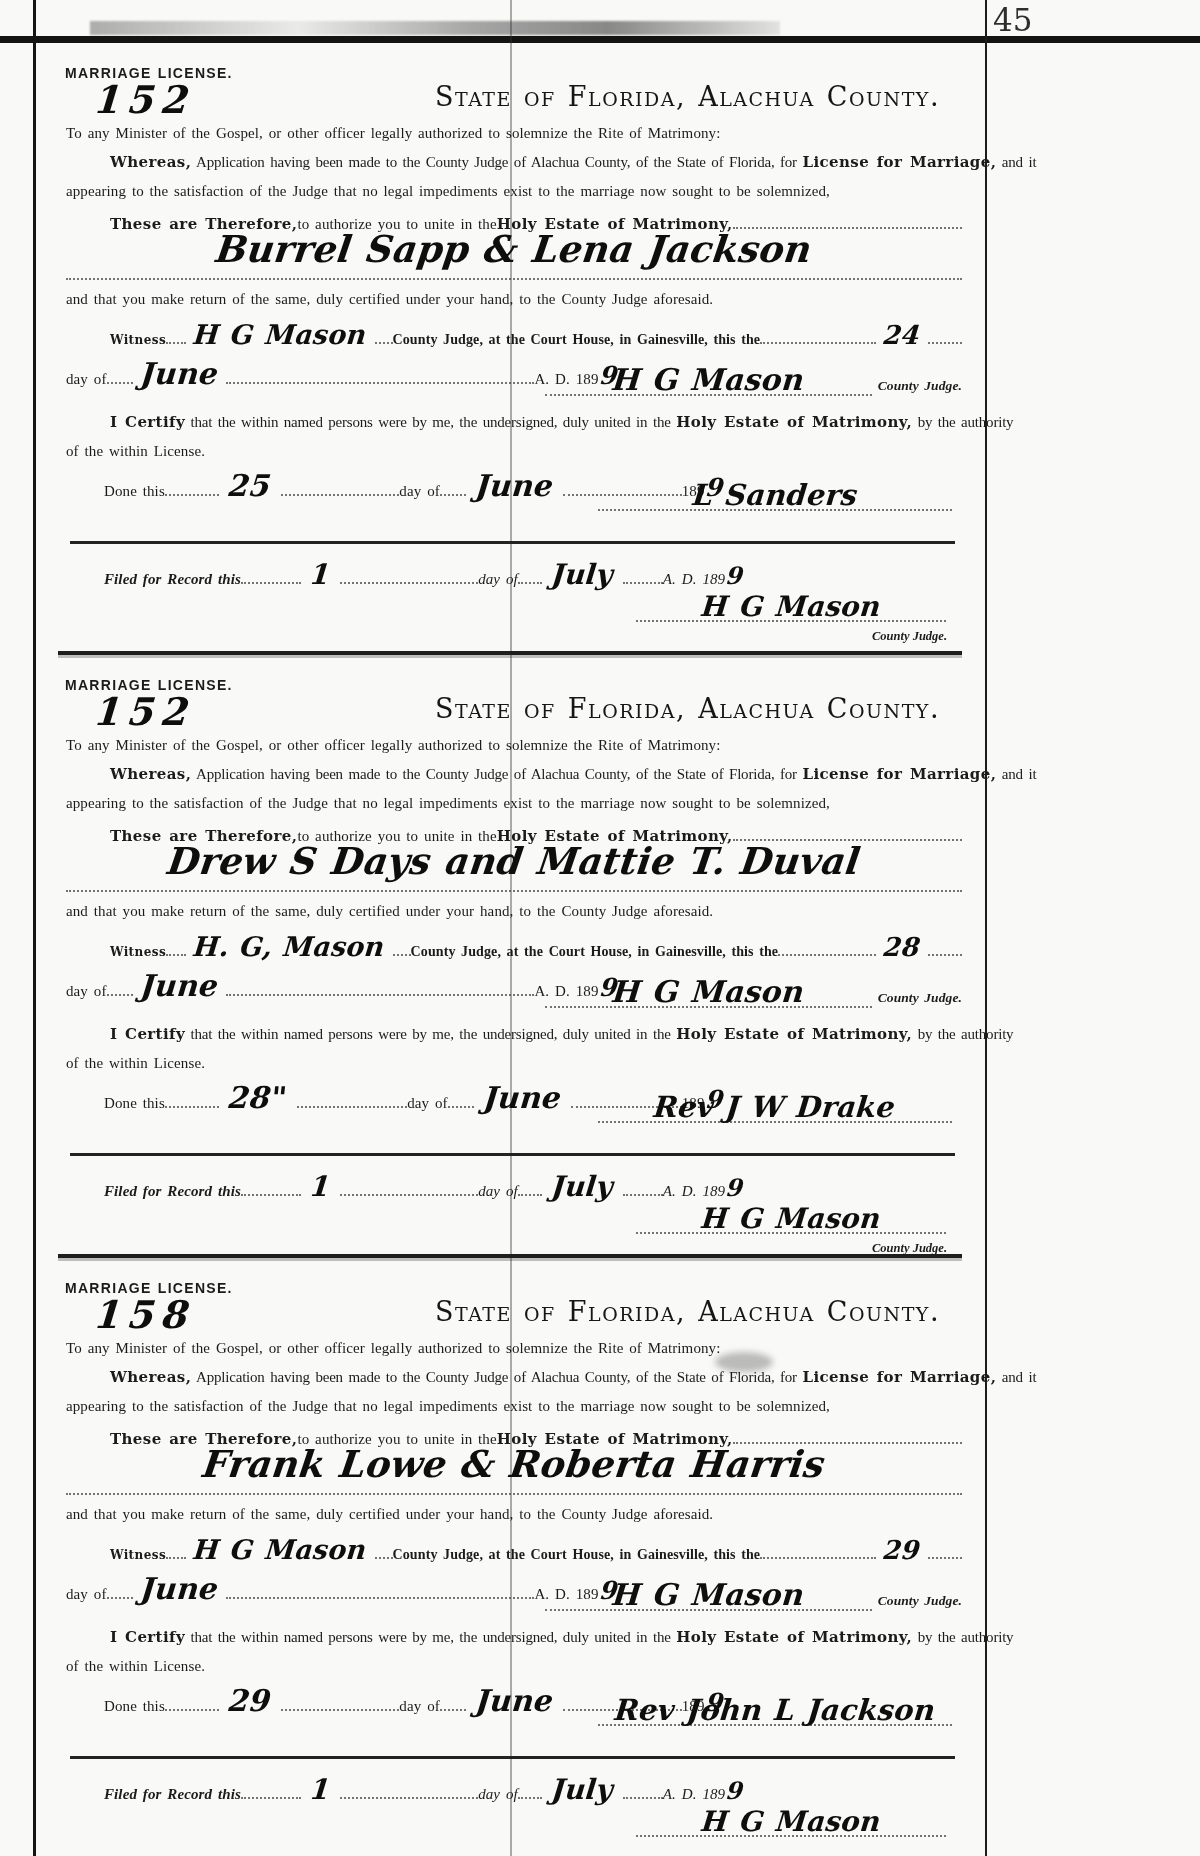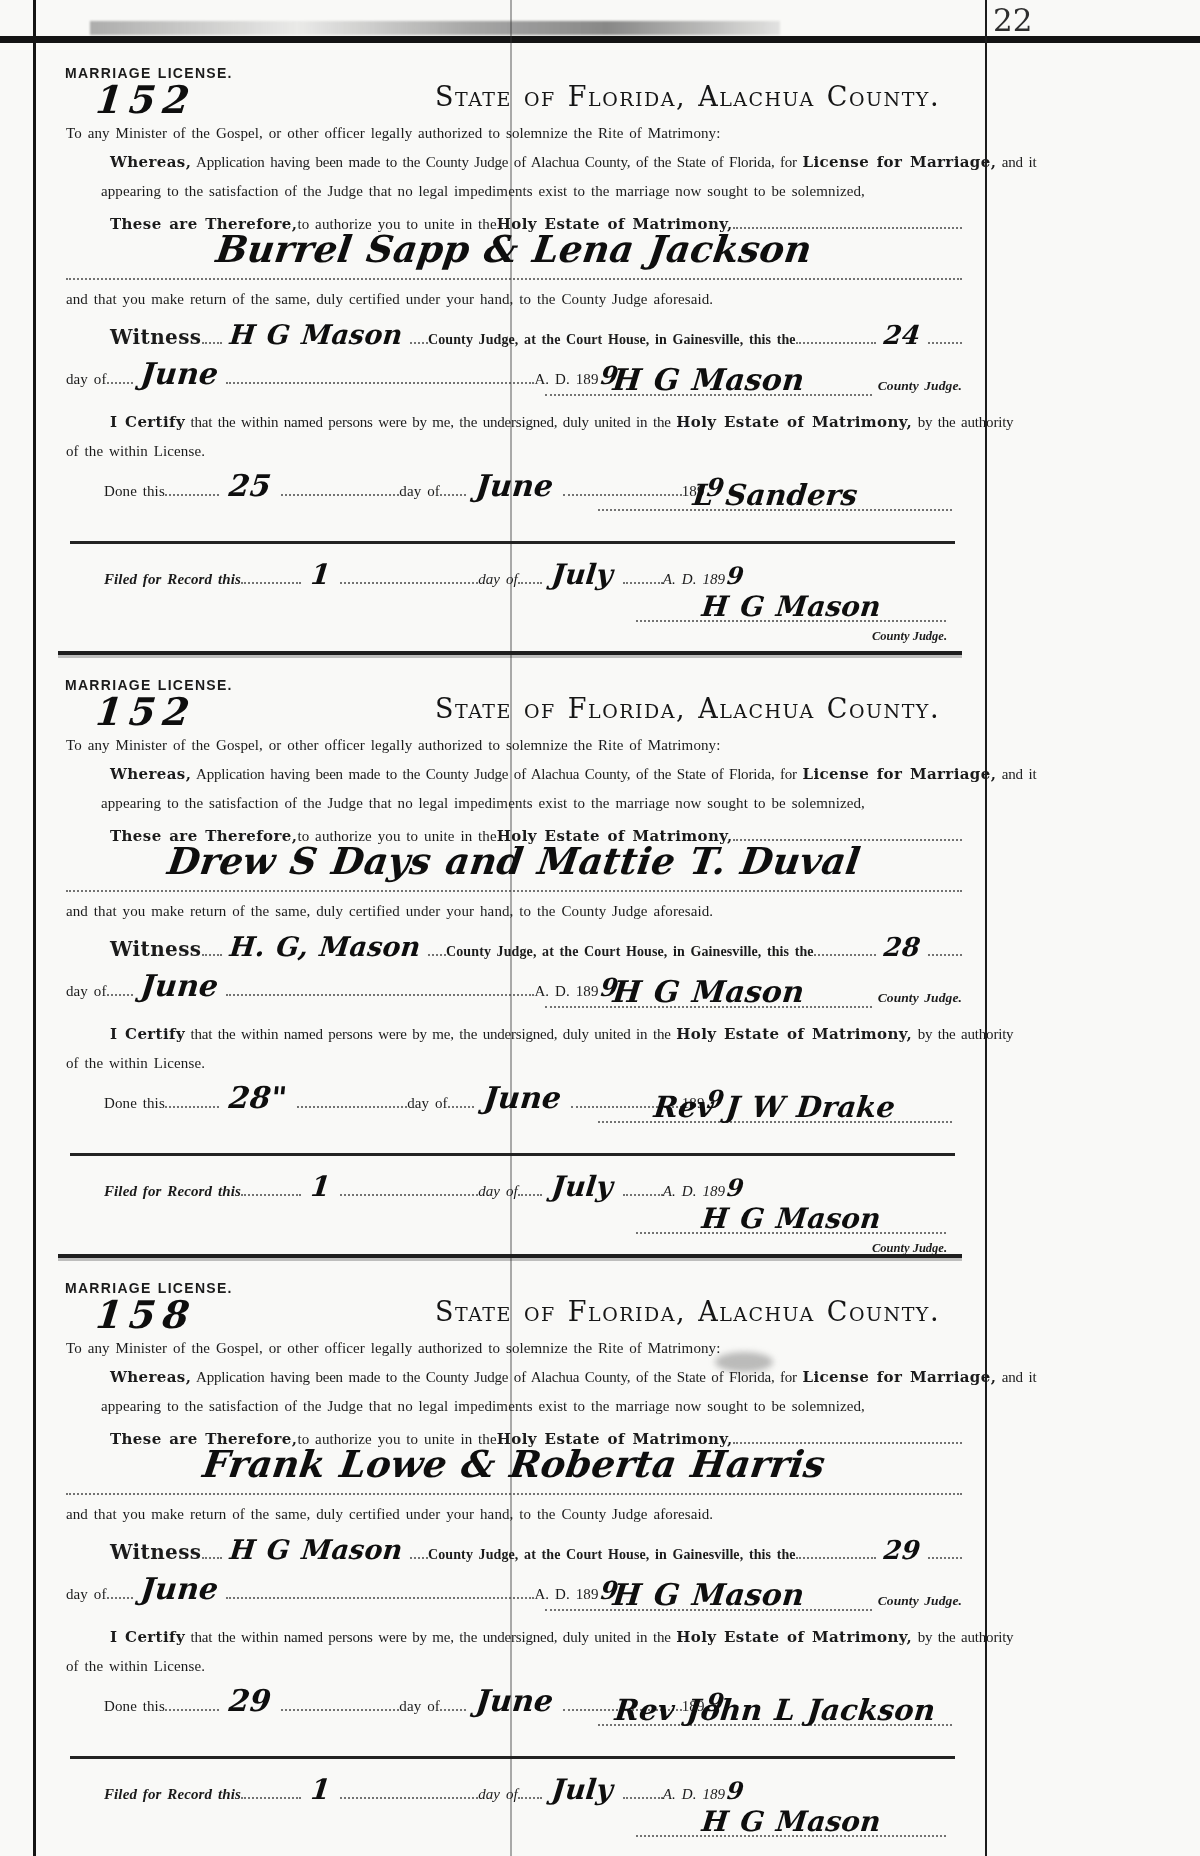--- a/index.html
+++ b/index.html
@@ -87,7 +87,7 @@
   <div class="left-rule"></div>
   <div class="right-rule"></div>
   <div class="fold-line"></div>
-  <div class="page-number">22</div>
+  <div class="page-number">45</div>
   <div class="section-divider" style="top:651px"></div>
   <div class="section-divider" style="top:1254px"></div>
   <div class="smudge3"></div>

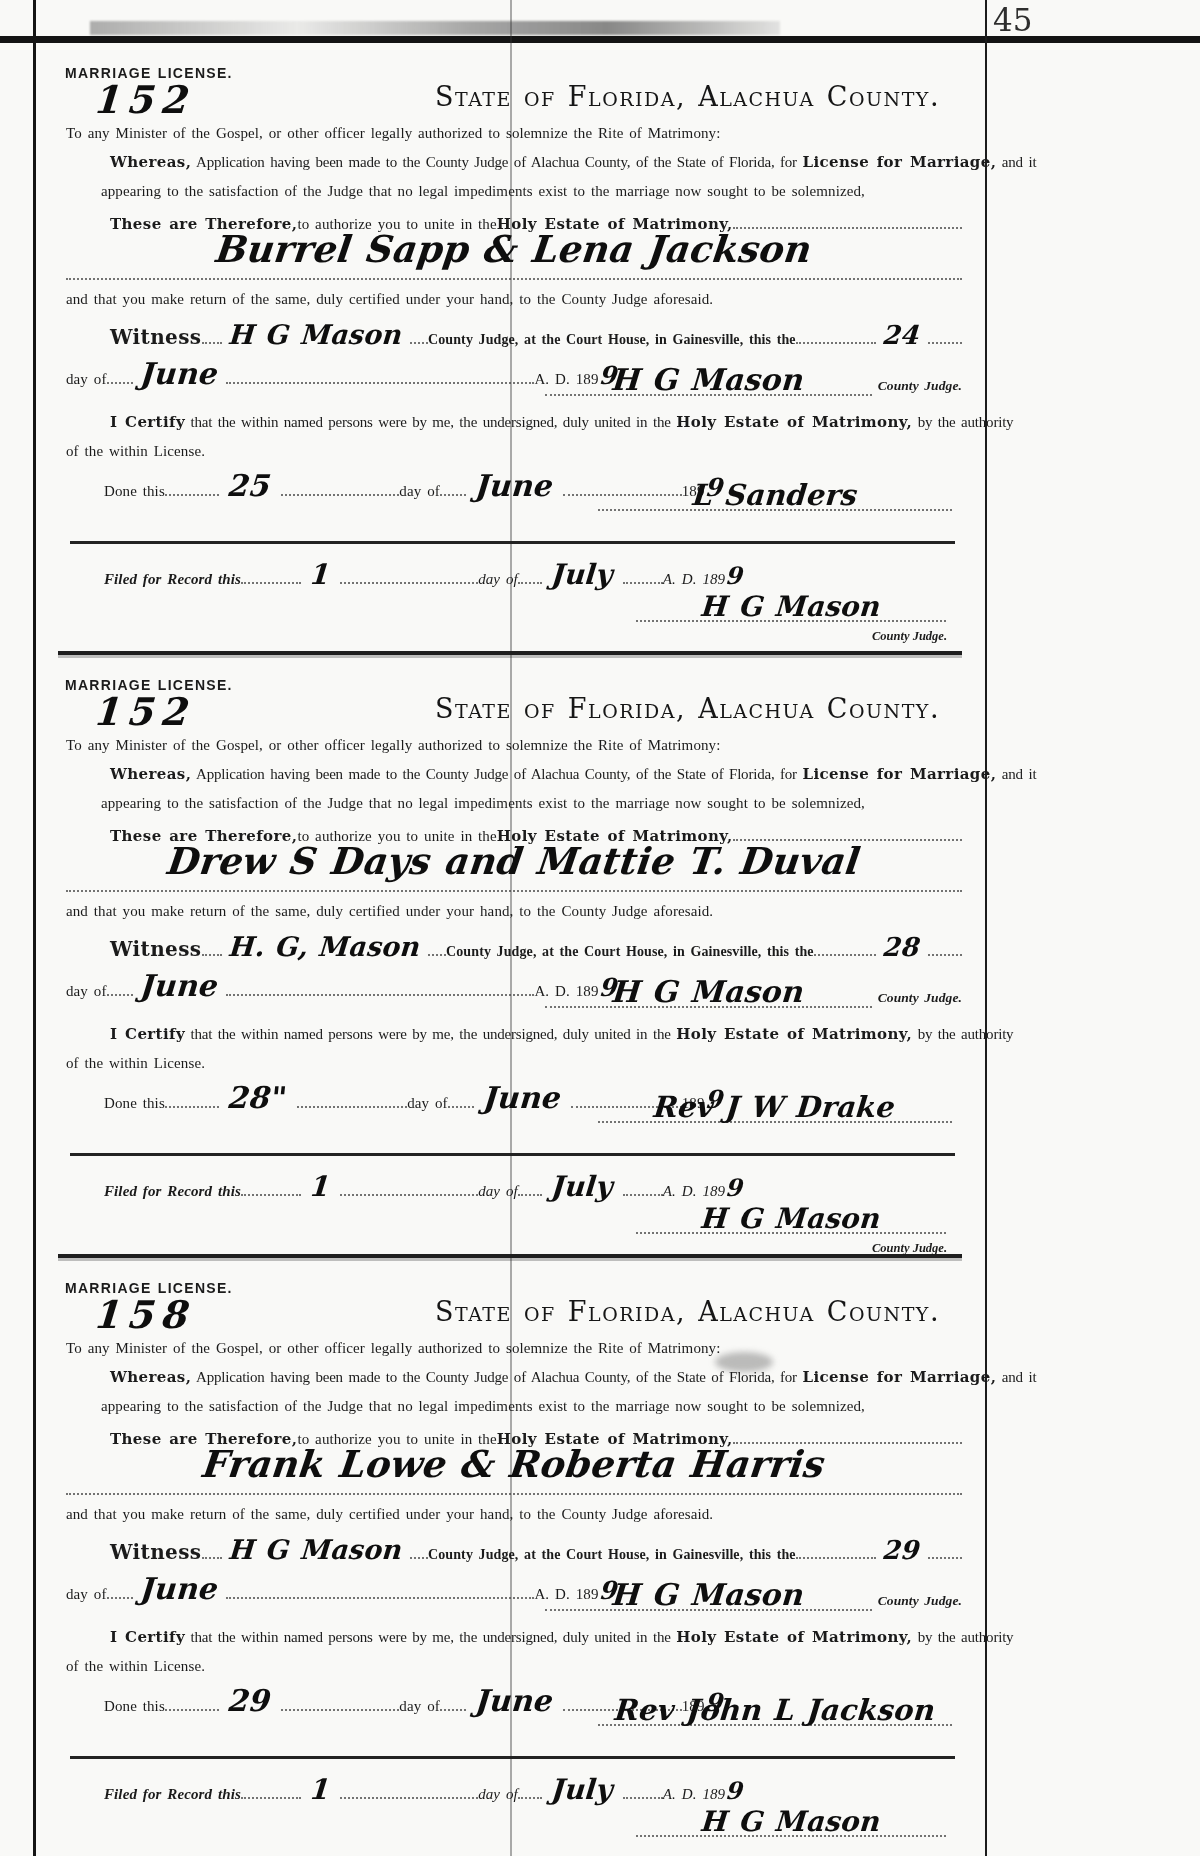--- a/index.html
+++ b/index.html
@@ -44,7 +44,7 @@
       font-size:27px;font-variant:small-caps;letter-spacing:1.5px;color:#161616;}
   .addressee-row{top:80px;left:66px;}
   .whereas-row{top:108px;left:66px;right:48px;letter-spacing:-.2px;}
-  .impediments-row{top:138px;left:66px;margin-left:35px;}
+  .impediments-row{top:138px;left:66px;}
   .therefore-row{top:170px;left:66px;right:38px;}
   .couple-row{top:186px;left:66px;right:38px;height:54px;}
   .couple-underline{position:absolute;left:0;right:0;bottom:5px;border-bottom:2px dotted rgba(70,70,70,.75);}

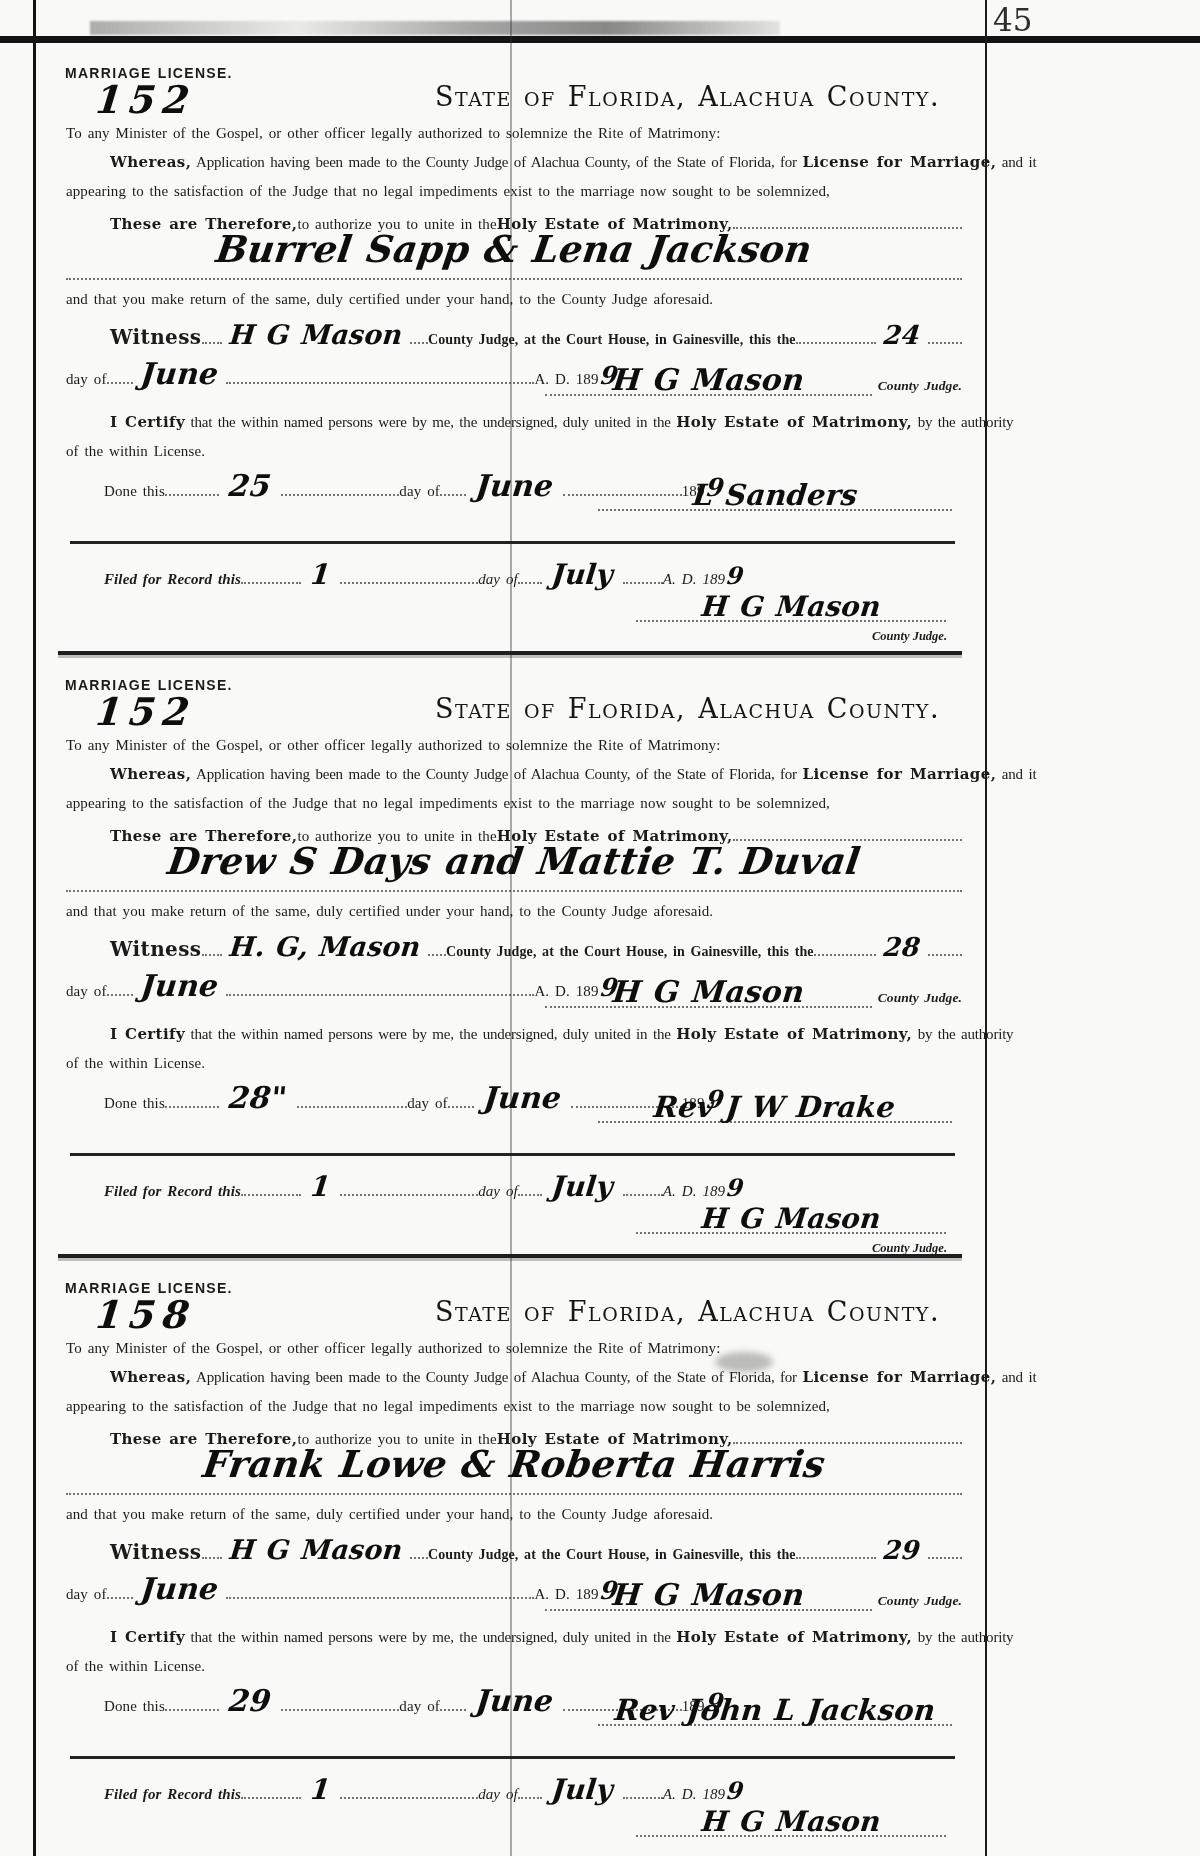--- a/index.html
+++ b/index.html
@@ -51,7 +51,7 @@
   .couple-name{position:relative;display:block;text-align:center;font-size:37px;transform:skewX(-8deg);}
   .return-row{top:246px;left:66px;}
   .witness-row{top:276px;left:66px;right:38px;}
-  .witness-row .label{font-size:20px;}
+  .witness-row .label{font-size:12px;}
   .witness-row .hw{font-size:27px;margin:0 8px;}
   .witness-row .mid{font-weight:bold;font-size:14px;}
   .witness-row .day{font-size:26px;}

